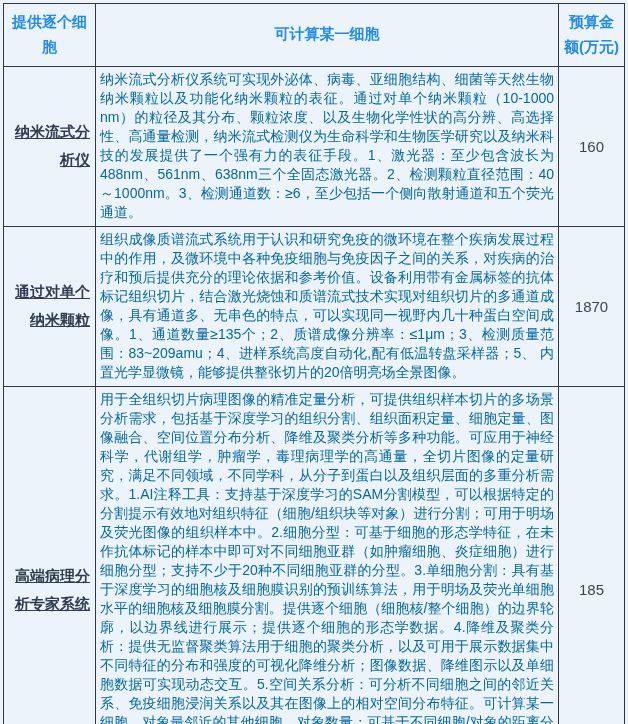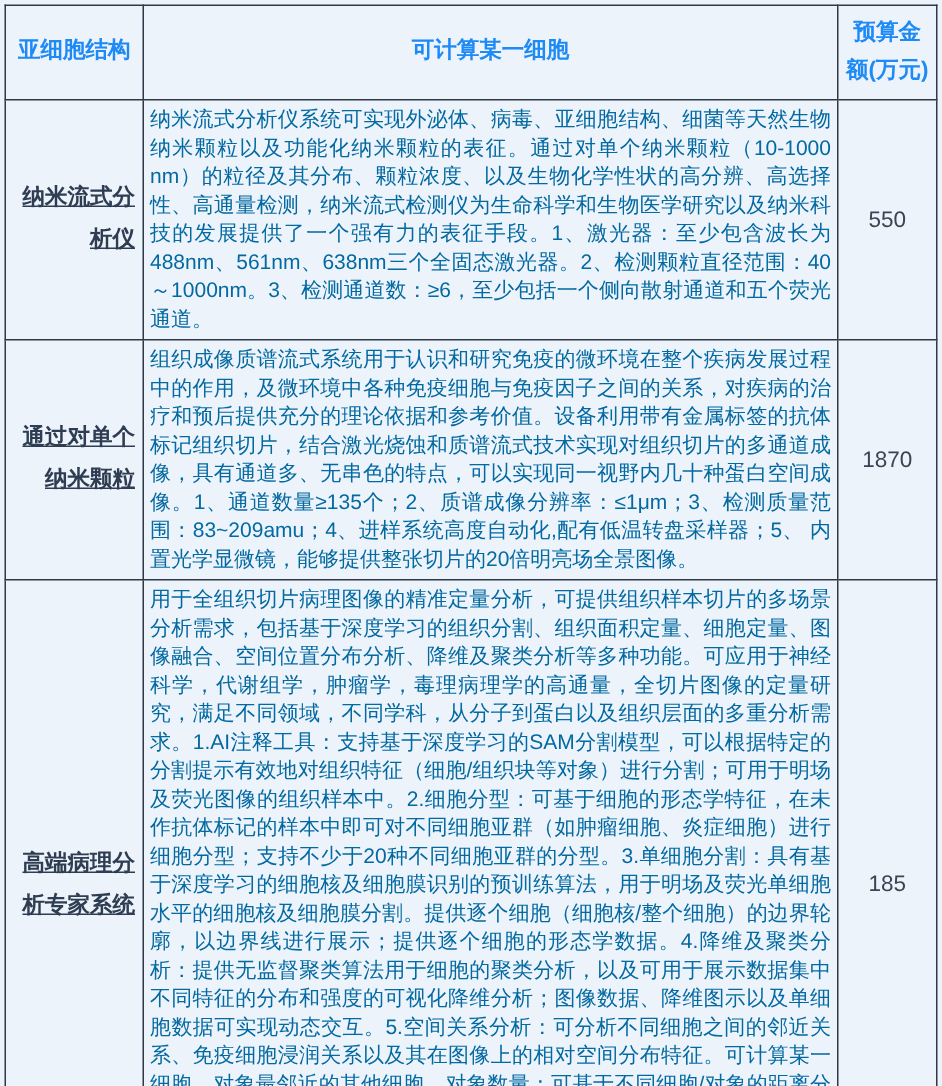--- a/index.html
+++ b/index.html
@@ -78,7 +78,7 @@
     </colgroup>
     <thead>
       <tr>
-        <th>亚细胞结构</th>
+        <th>提供逐个细胞</th>
         <th>可计算某一细胞</th>
         <th>预算金额(万元)</th>
       </tr>

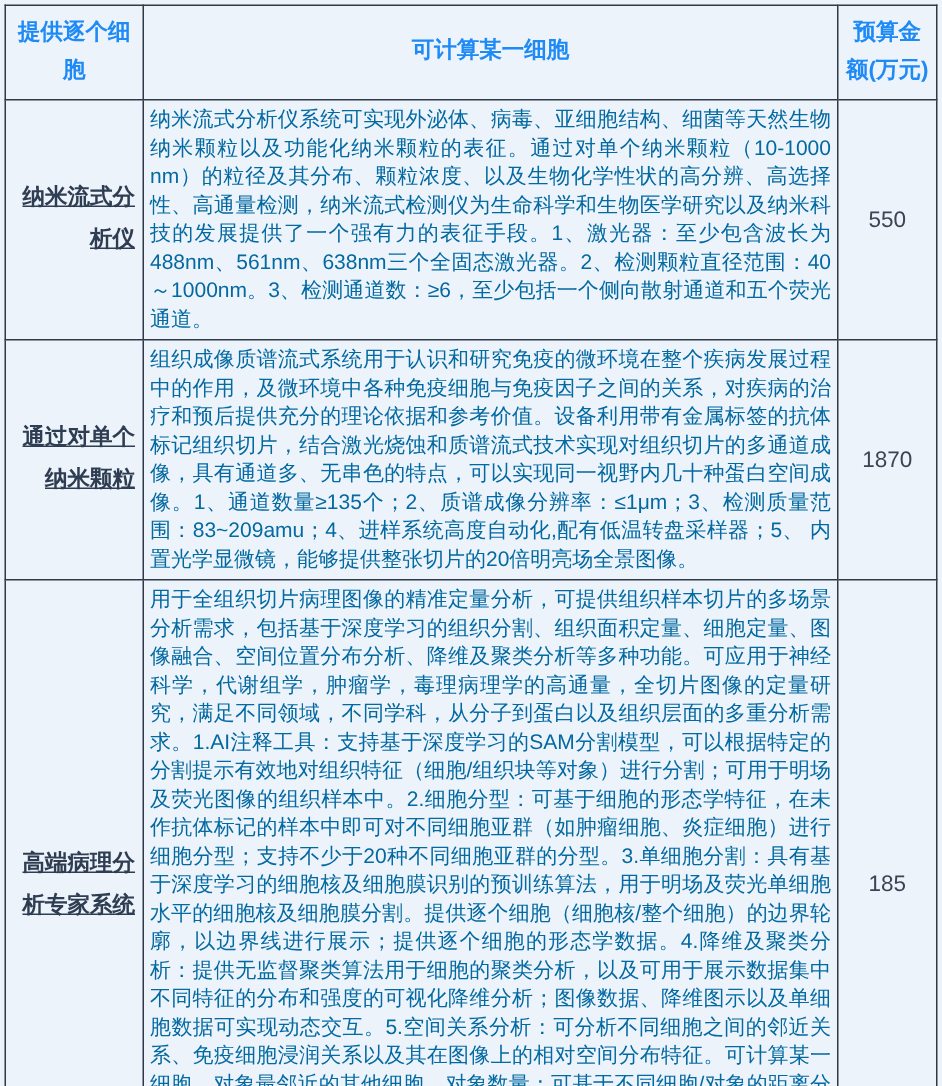--- a/index.html
+++ b/index.html
@@ -87,7 +87,7 @@
       <tr>
         <td class="cell-name">纳米流式分析仪</td>
         <td class="cell-overview">纳米流式分析仪系统可实现外泌体、病毒、亚细胞结构、细菌等天然生物纳米颗粒以及功能化纳米颗粒的表征。通过对单个纳米颗粒（10-1000 nm）的粒径及其分布、颗粒浓度、以及生物化学性状的高分辨、高选择性、高通量检测，纳米流式检测仪为生命科学和生物医学研究以及纳米科技的发展提供了一个强有力的表征手段。1、激光器：至少包含波长为488nm、561nm、638nm三个全固态激光器。2、检测颗粒直径范围：40～1000nm。3、检测通道数：≥6，至少包括一个侧向散射通道和五个荧光通道。</td>
-        <td class="cell-budget">550</td>
+        <td class="cell-budget">160</td>
       </tr>
       <tr>
         <td class="cell-name">通过对单个纳米颗粒</td>

